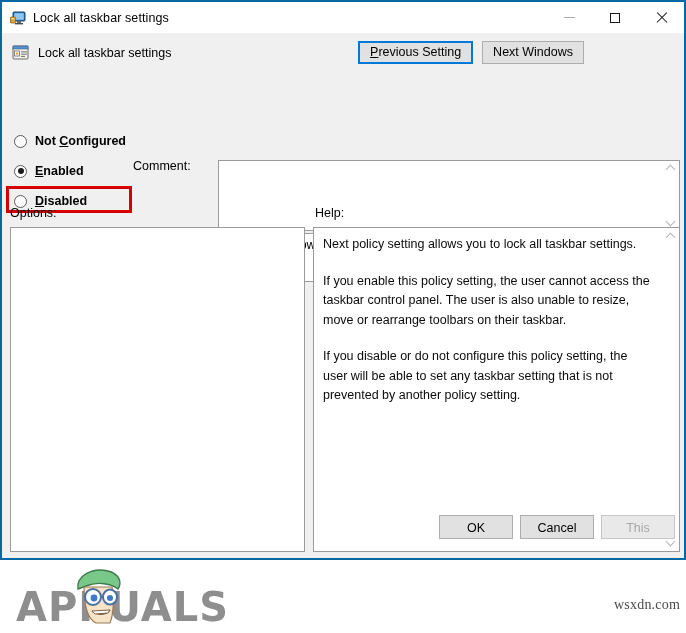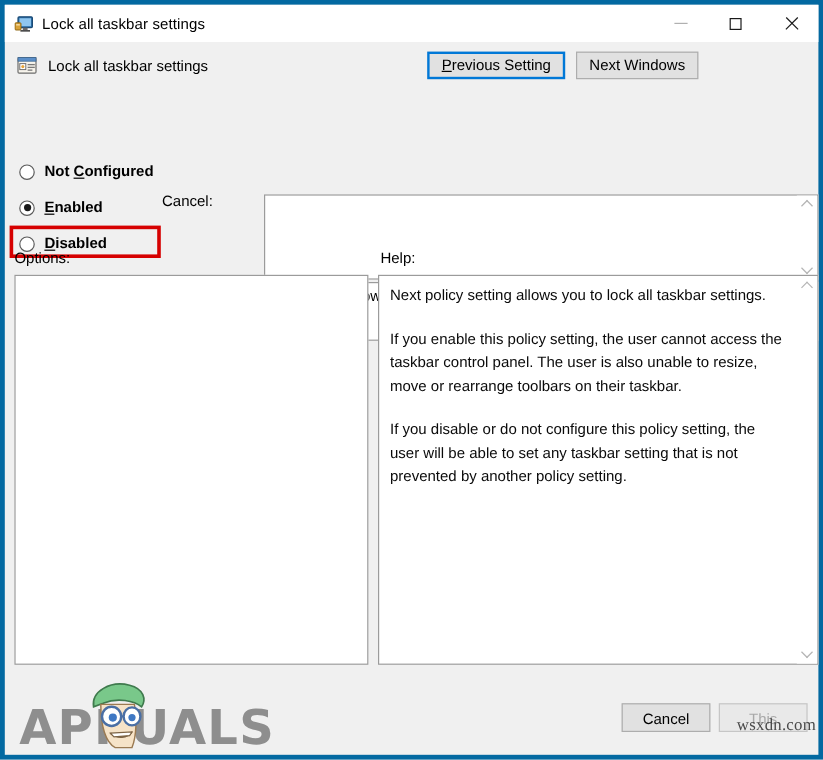--- a/index.html
+++ b/index.html
@@ -21,9 +21,9 @@
     position: absolute;
     left: 0; top: 0;
     width: 686px;
-    height: 633px;
+    height: 560px;
     background: #f0f0f0;
-    border: 4px solid #0369a1;
+    border: 2px solid #0369a1;
     box-sizing: border-box;
     display: flex;
     flex-direction: column;

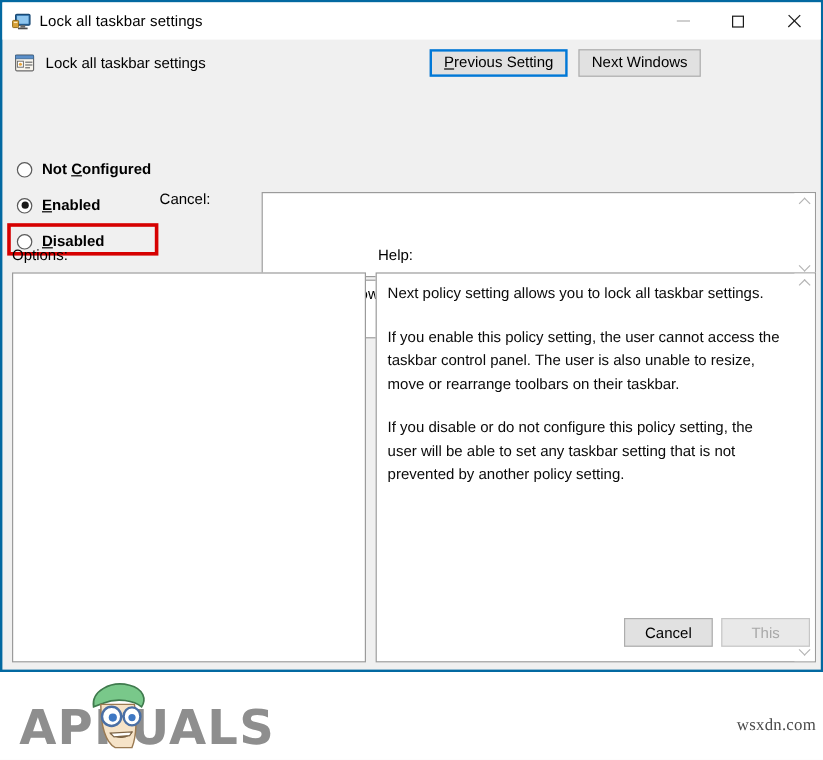--- a/index.html
+++ b/index.html
@@ -429,7 +429,7 @@
 
     <div class="red-highlight"></div>
 
-    <span class="field-label label-comment">Cancel:</span>
+    <span class="field-label label-comment">Comment:</span>
     <div class="textbox box-comment">
       <div class="tb-text"></div>
       <div class="mini-scroll">

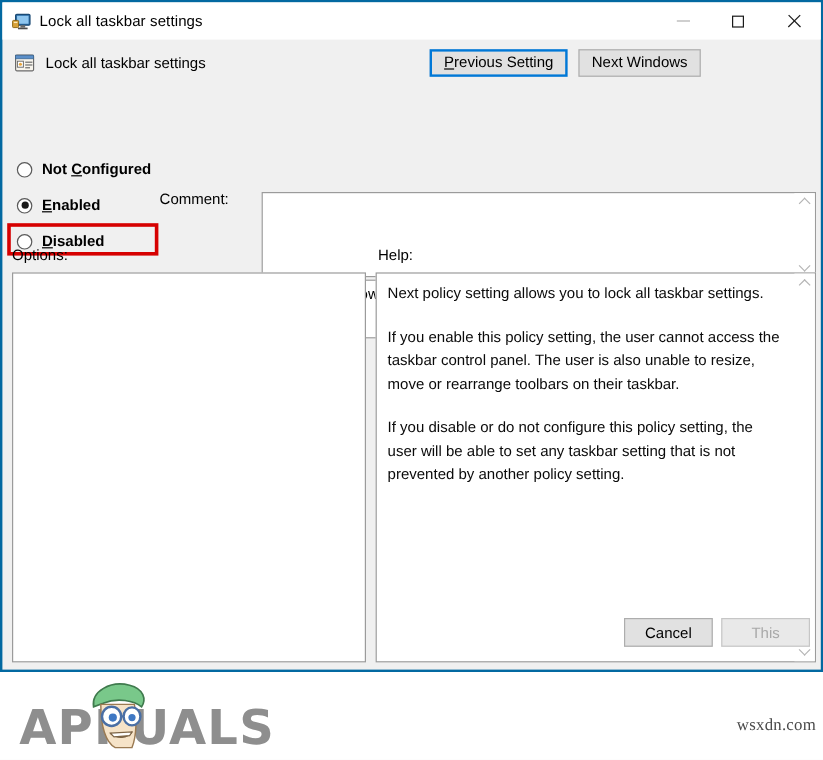--- a/index.html
+++ b/index.html
@@ -473,6 +473,7 @@
 
   <div class="footer">
     <div class="footer-buttons">
+      <button class="btn-footer">OK</button>
       <button class="btn-footer">Cancel</button>
       <button class="btn-footer disabled">This</button>
     </div>

